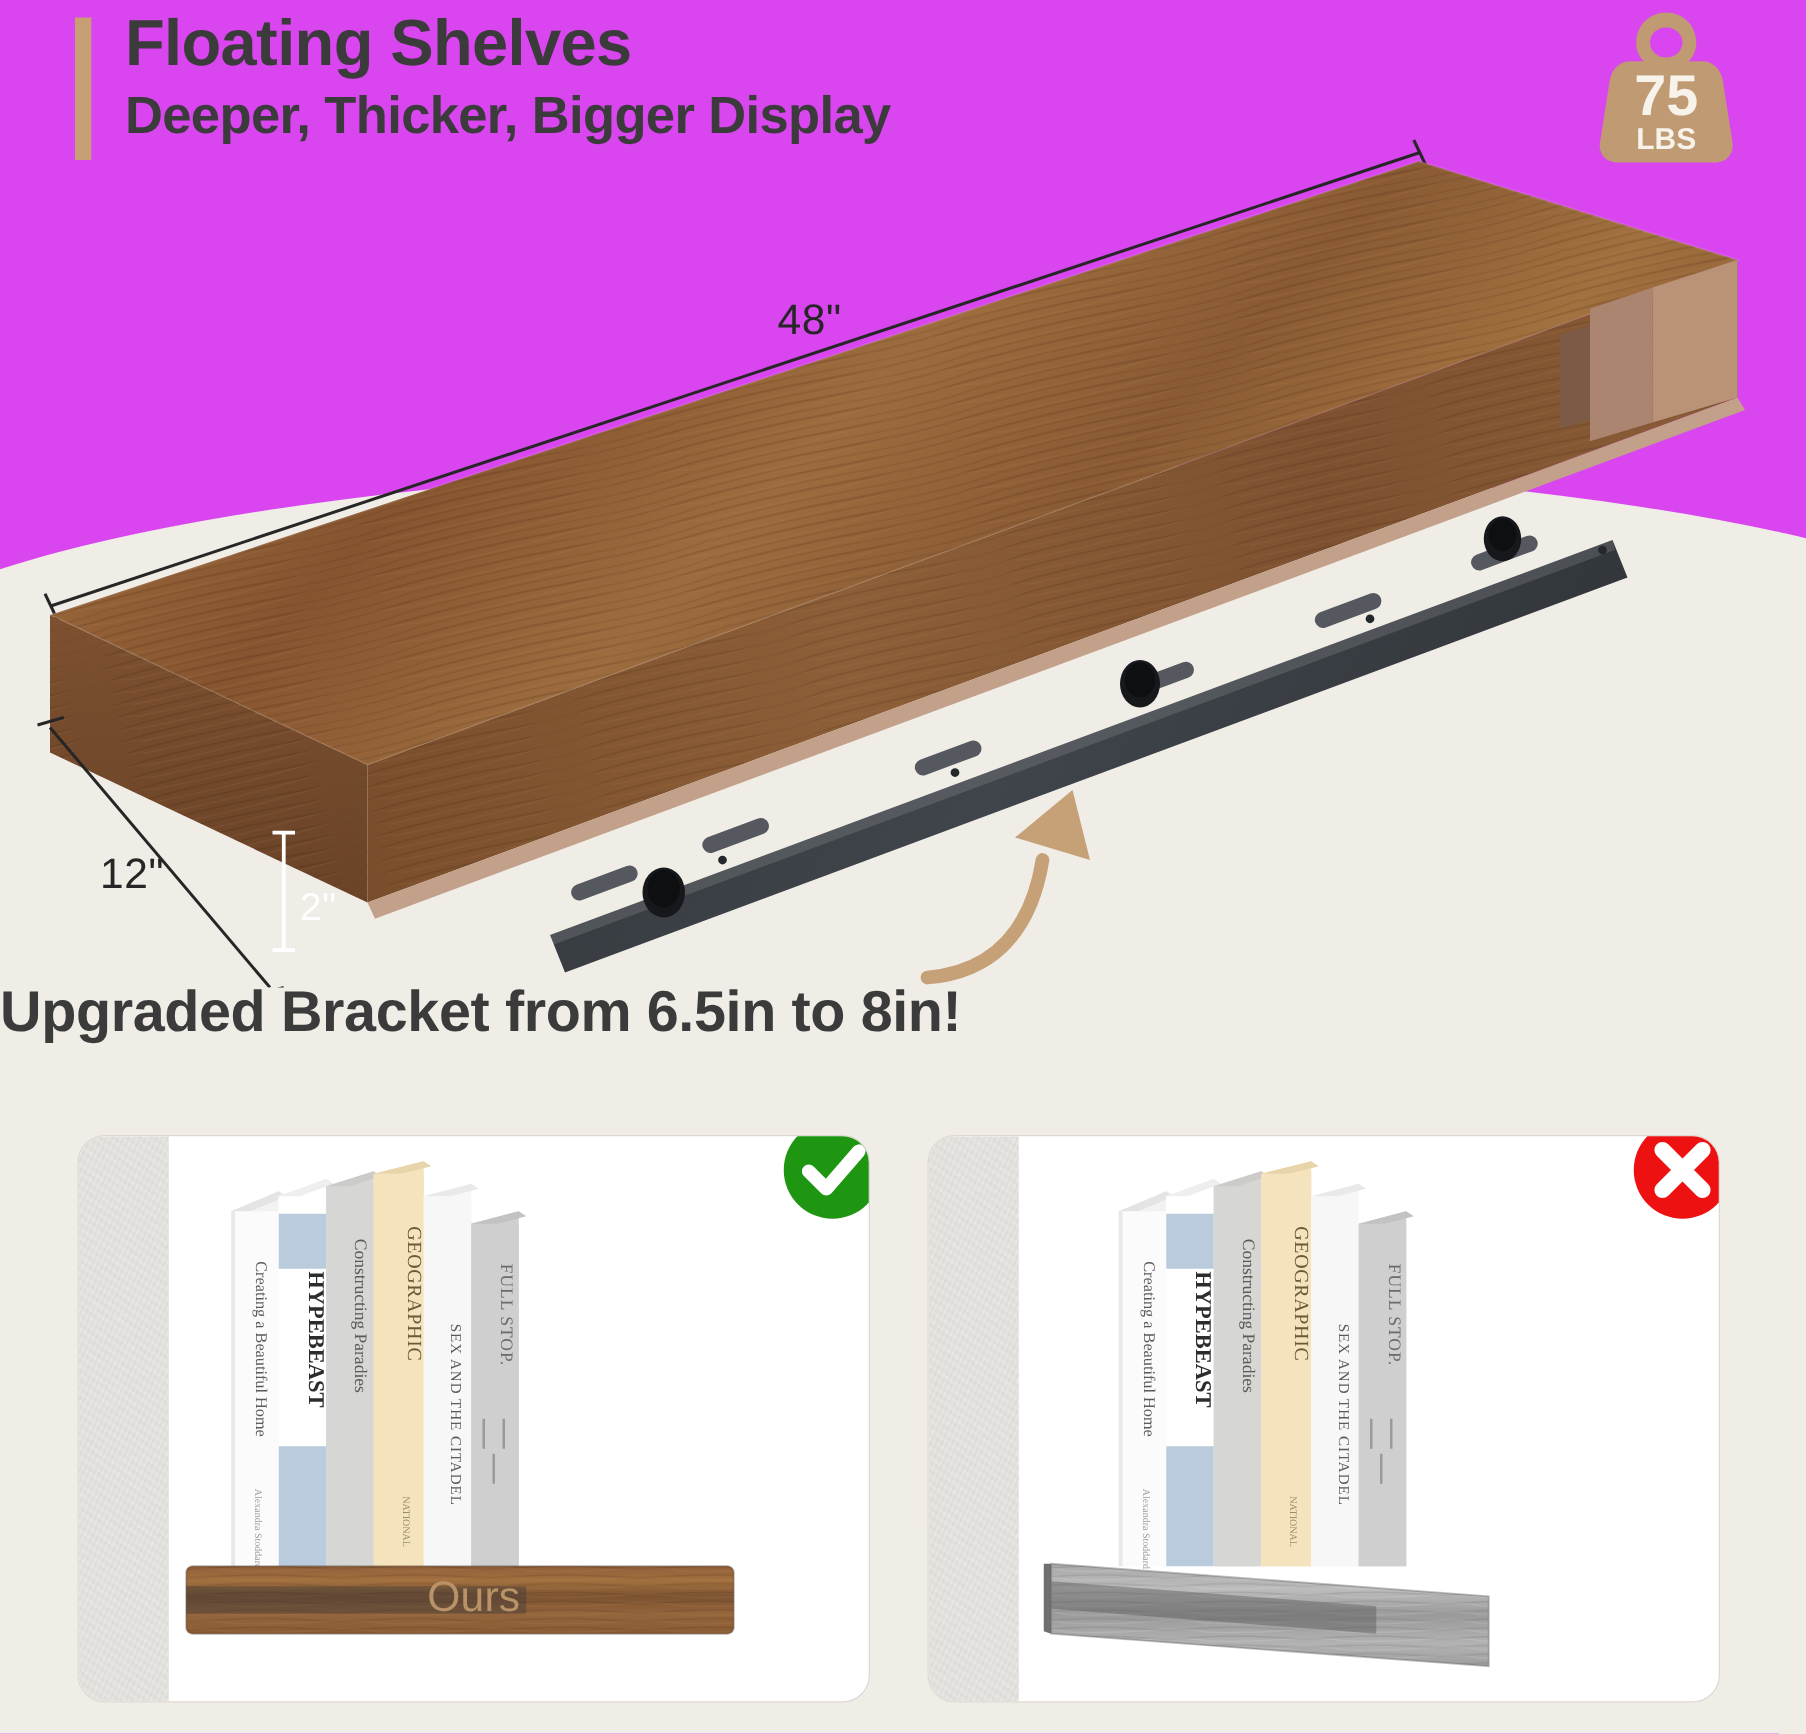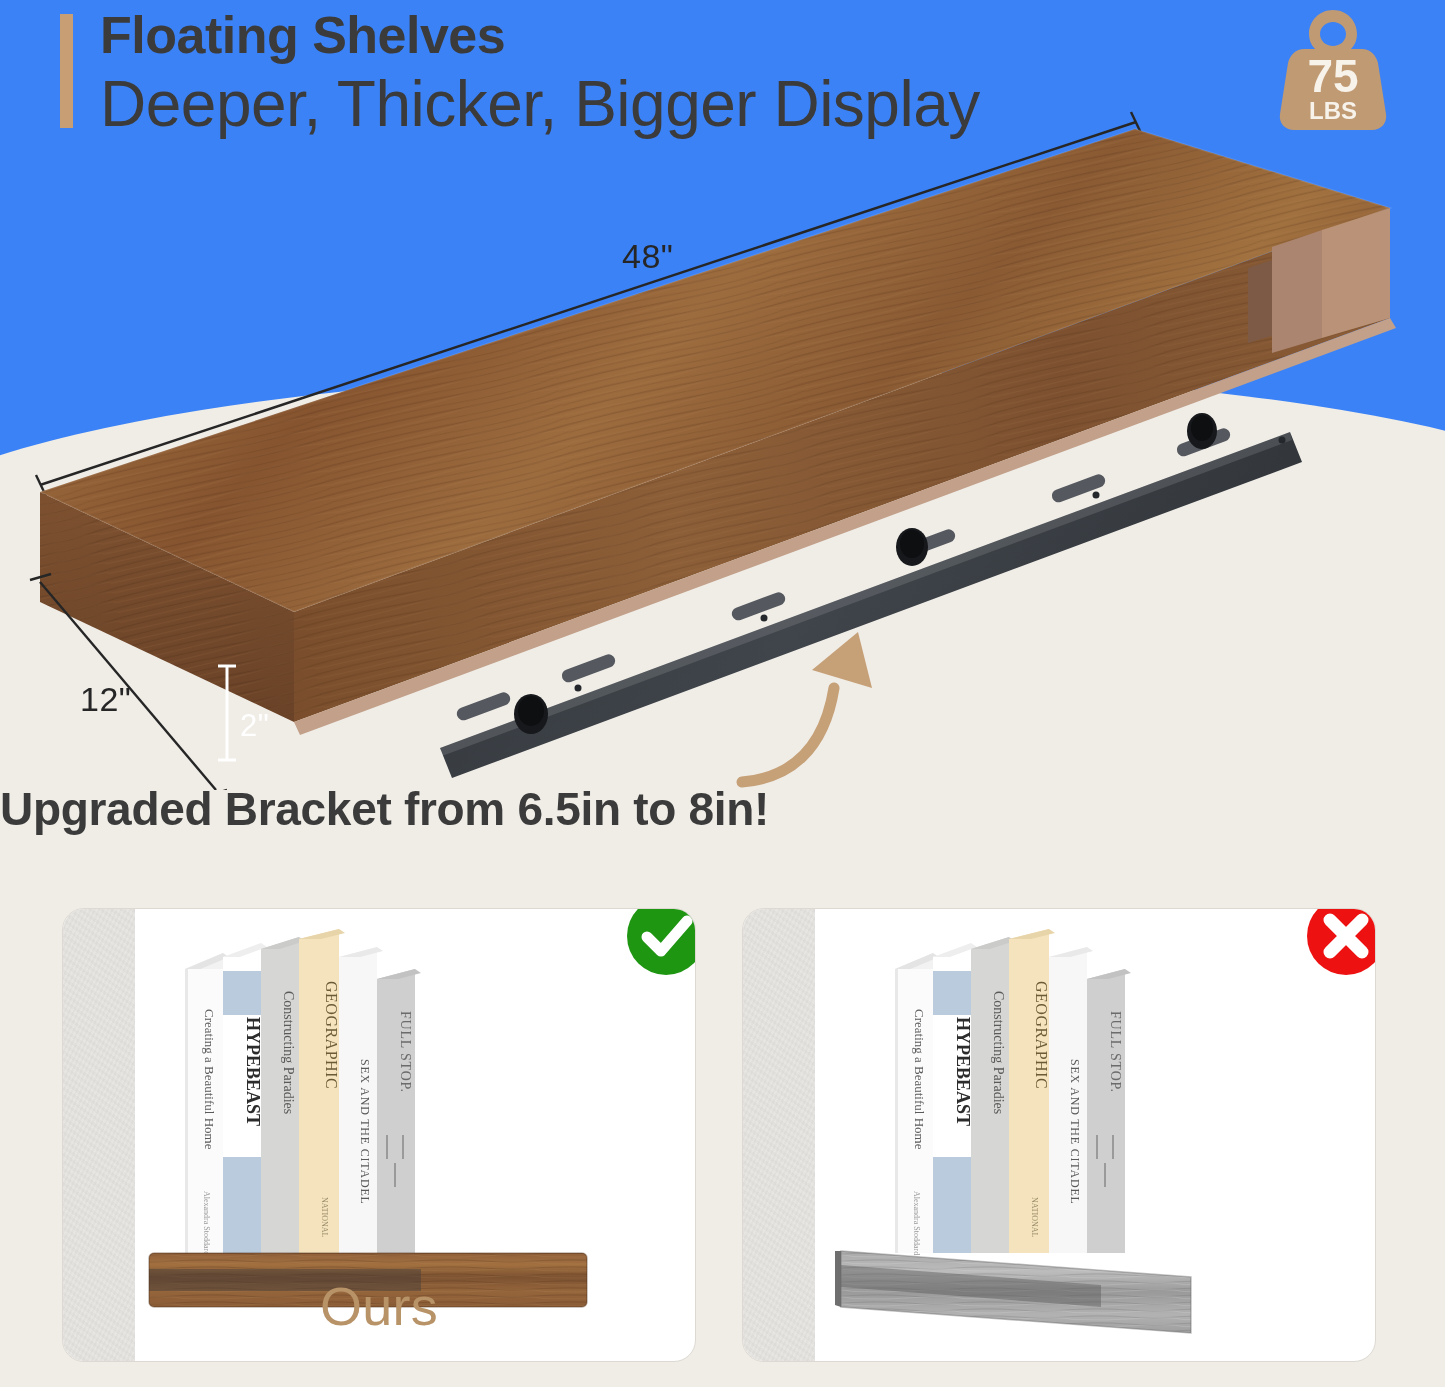--- a/index.html
+++ b/index.html
@@ -20,7 +20,7 @@
     position: relative;
     width: 1445px;
     height: 1387px;
-    background: #3b82f6;
+    background: #d946ef;
     overflow: hidden;
   }
 

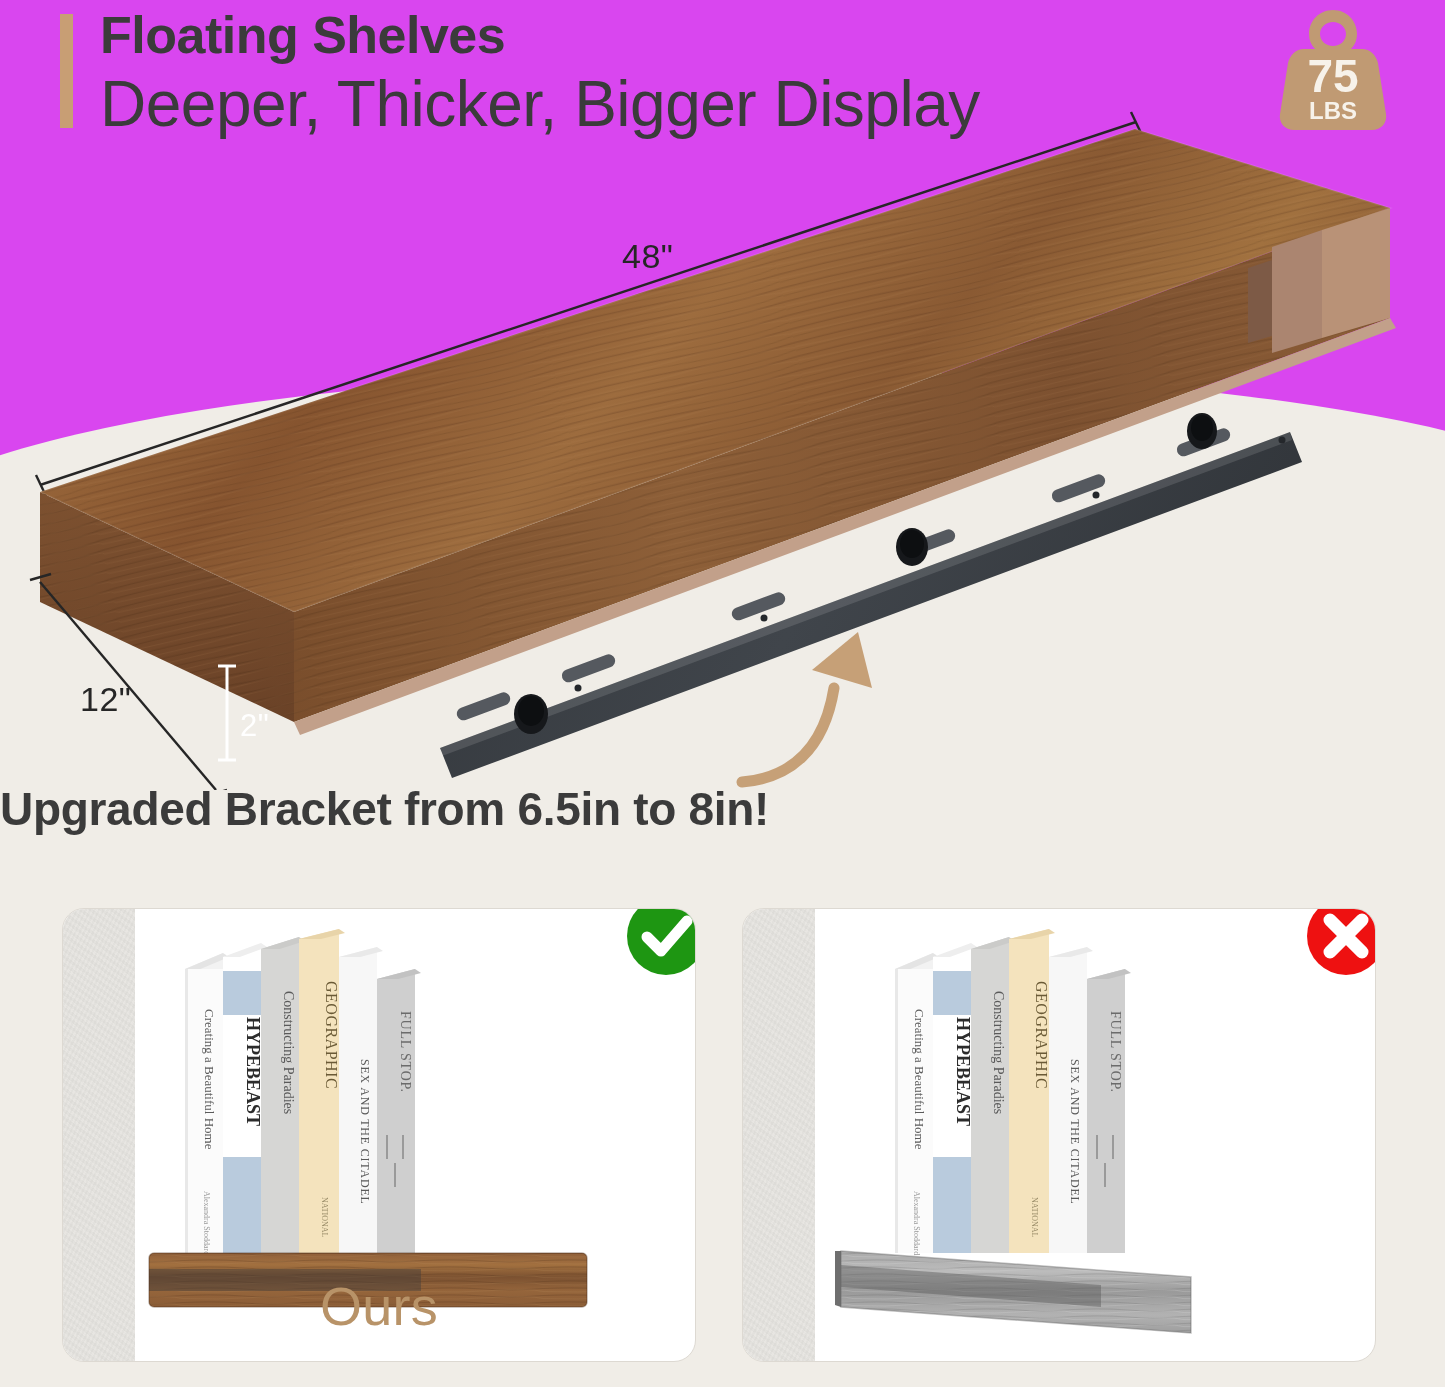--- a/index.html
+++ b/index.html
@@ -69,8 +69,8 @@
     white-space: nowrap;
   }
   .title-sub {
-    font-size: 64px;
-    font-weight: normal;
+    font-size: 42px;
+    font-weight: bold;
     color: #3b3b3b;
     letter-spacing: -0.5px;
     line-height: 1.14;

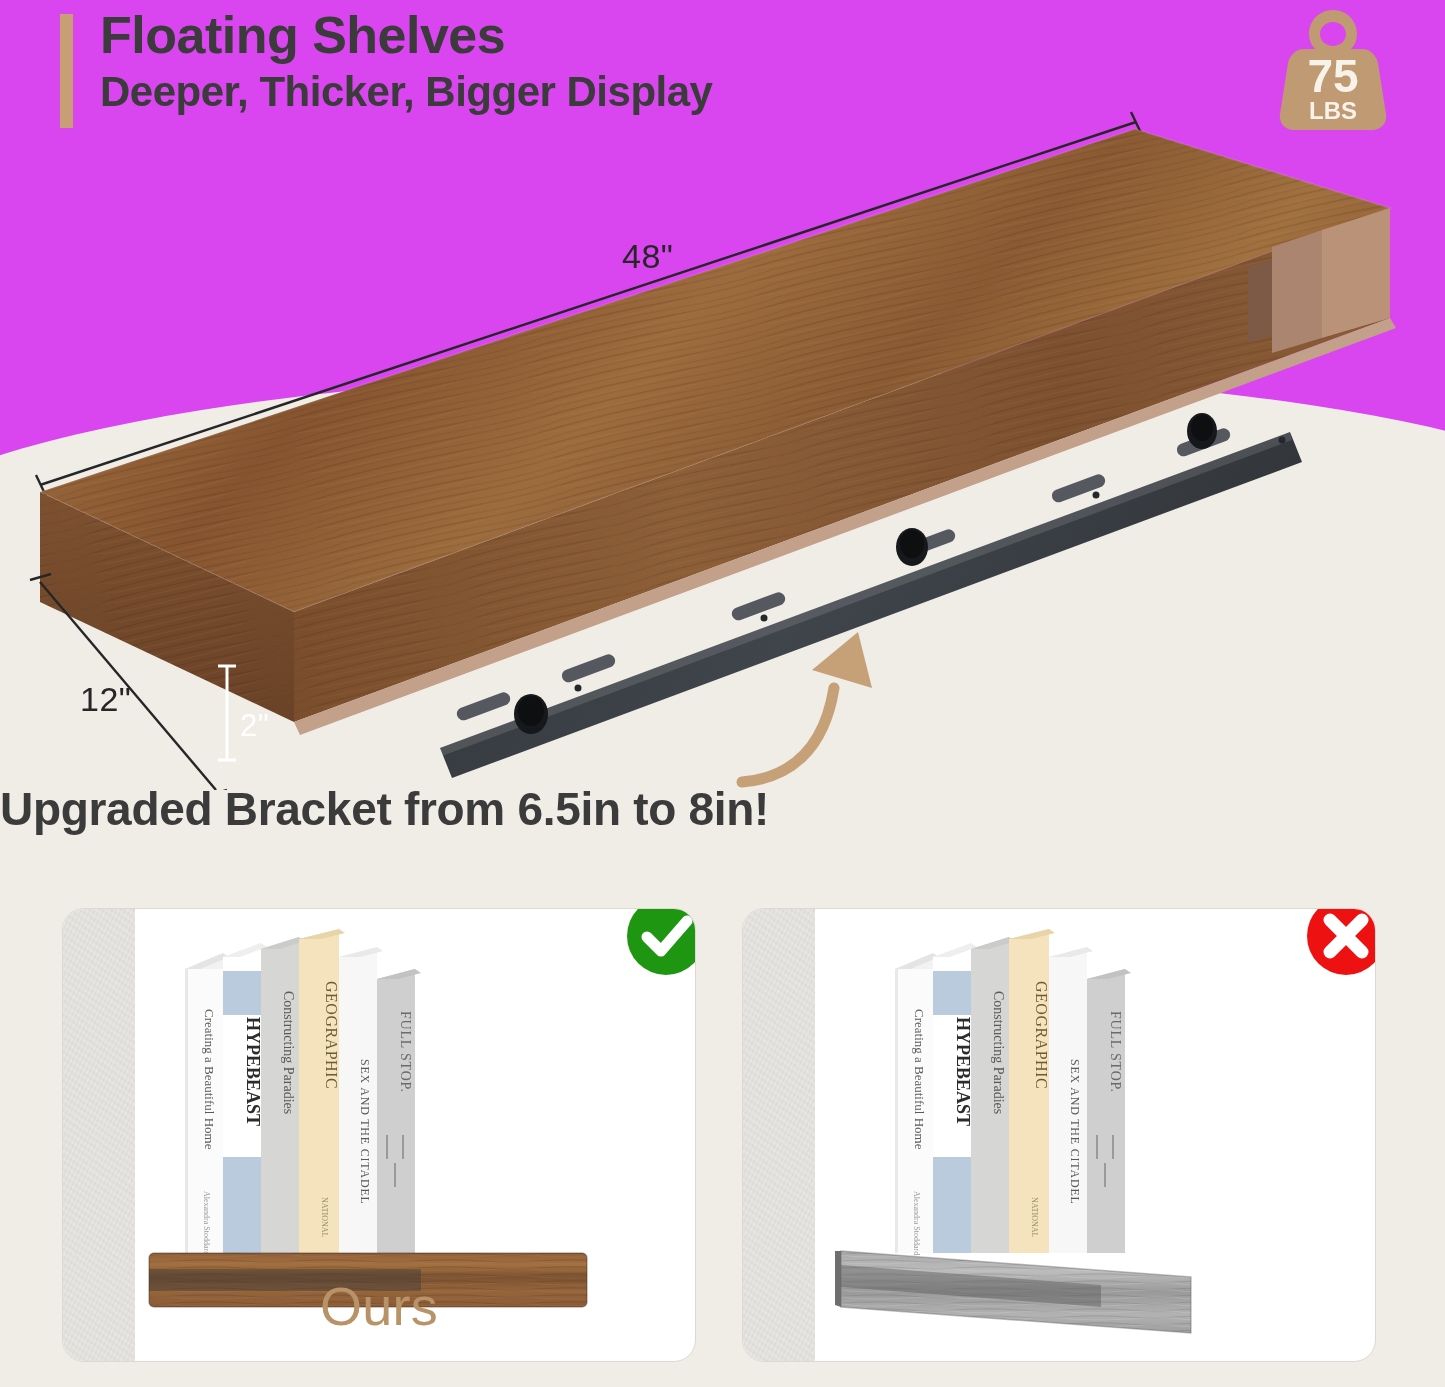--- a/index.html
+++ b/index.html
@@ -170,10 +170,10 @@
   .panel-caption {
     position: absolute;
     left: 0;
-    top: 366px;
+    top: 350px;
     width: 632px;
     text-align: center;
-    font-size: 54px;
+    font-size: 34px;
     letter-spacing: 0.2px;
   }
   .caption-ours   { color: #b89368; }

